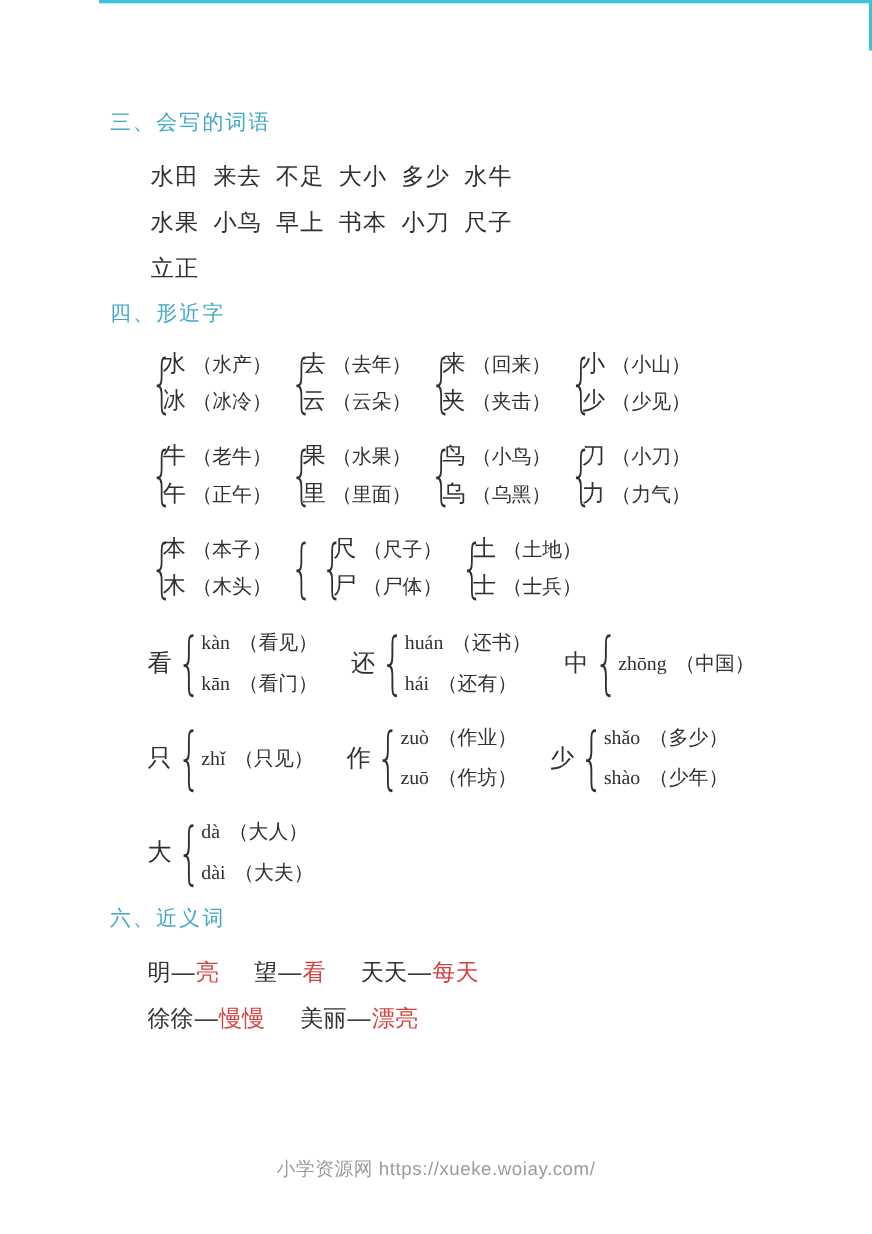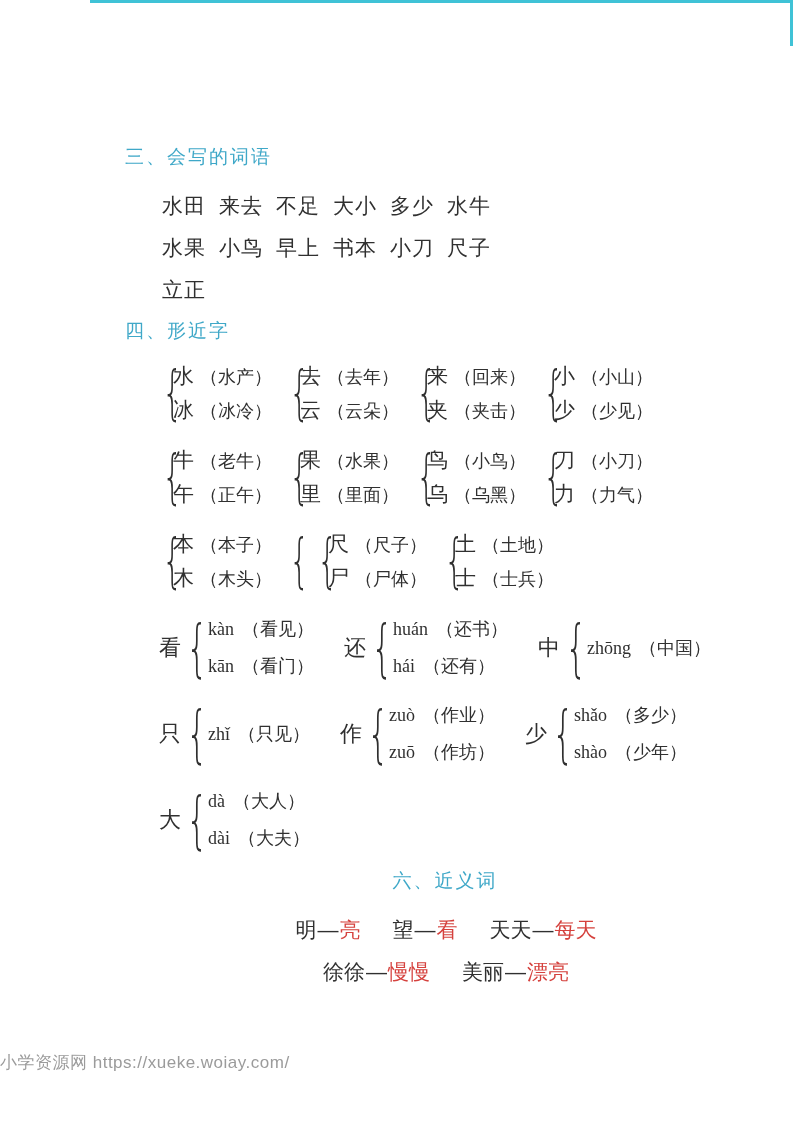--- a/index.html
+++ b/index.html
@@ -9,7 +9,7 @@
   }
   .top-rule { position:absolute; top:0; left:90px; right:0; height:3px; background:var(--border,#3fc2d6); }
   .right-rule { position:absolute; top:0; right:0; width:3px; height:46px; background:var(--border,#3fc2d6); }
-  .content { position:absolute; top:100px; left:125px; width:640px;margin-top:45px; }
+  .content { position:absolute; top:100px; left:100px; width:640px; }
 
   h2.heading {
     font-size:19px; font-weight:400; color:var(--accent,#3fa8c8);

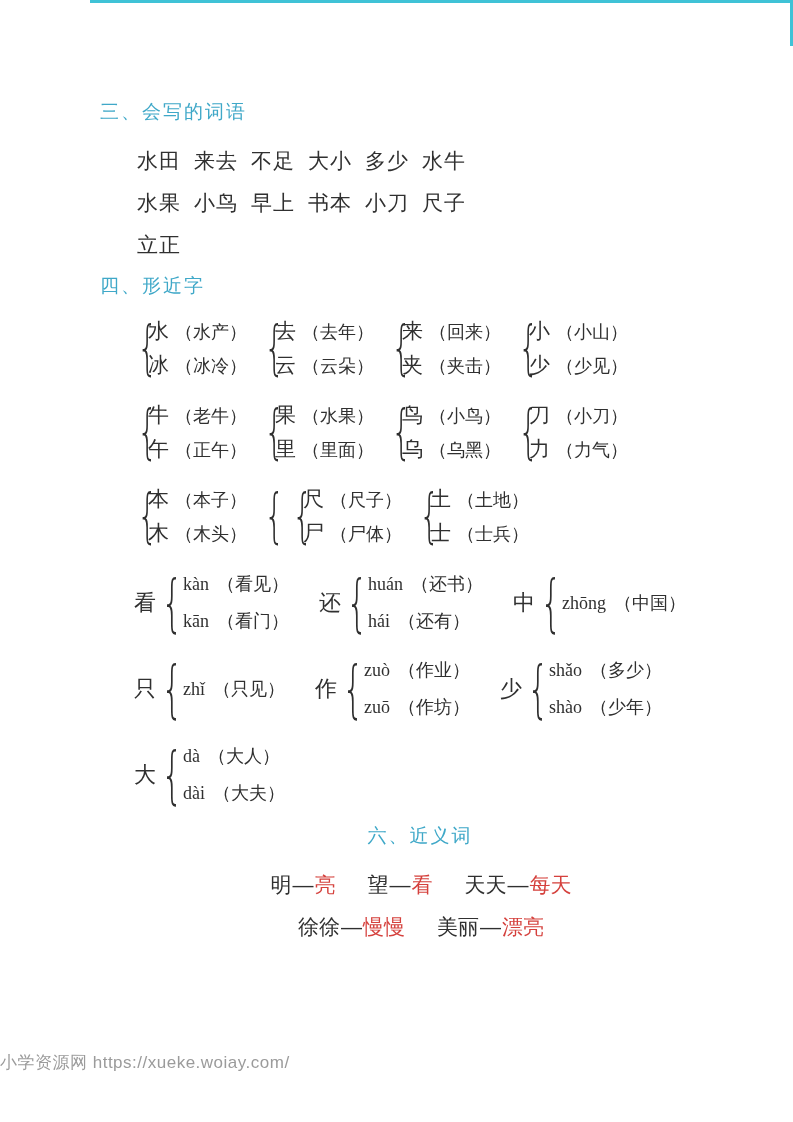--- a/index.html
+++ b/index.html
@@ -18,7 +18,7 @@
   section { margin:0; }
   #sec-similar { margin-top:8px; }
   #sec-poly { margin-top:0; }
-  #sec-syn { margin-top:0;text-align:center; }
+  #sec-syn { margin-top:0; }
 
   
   .word-row { margin-left:37px; height:42px; line-height:42px; font-size:21px; white-space:nowrap; }

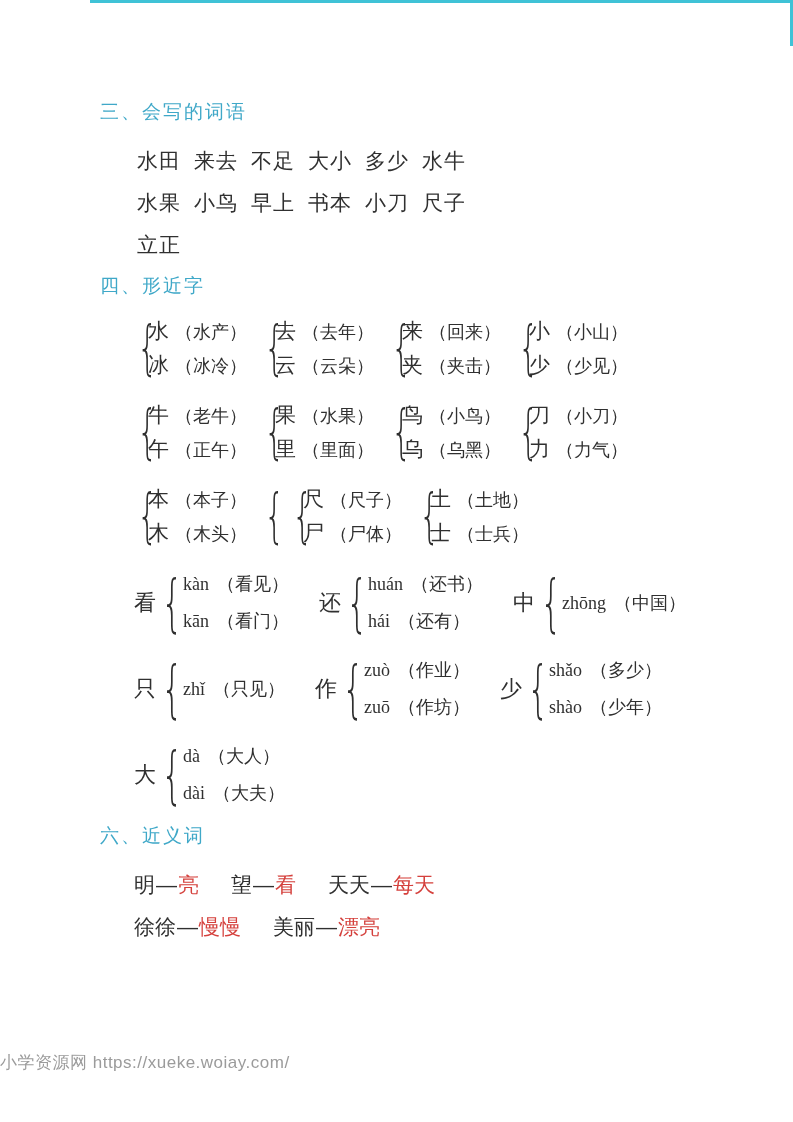--- a/index.html
+++ b/index.html
@@ -56,7 +56,7 @@
   .dash { margin:0 1px; }
 
   .footer {
-    position:absolute; top:1051px; left:0; width:100%; text-align:left;
+    position:absolute; top:1051px; left:0; width:100%; text-align:center;
     color:var(--muted,#9b9b9b); font-size:17px; letter-spacing:0.5px;
   }
 </style>

